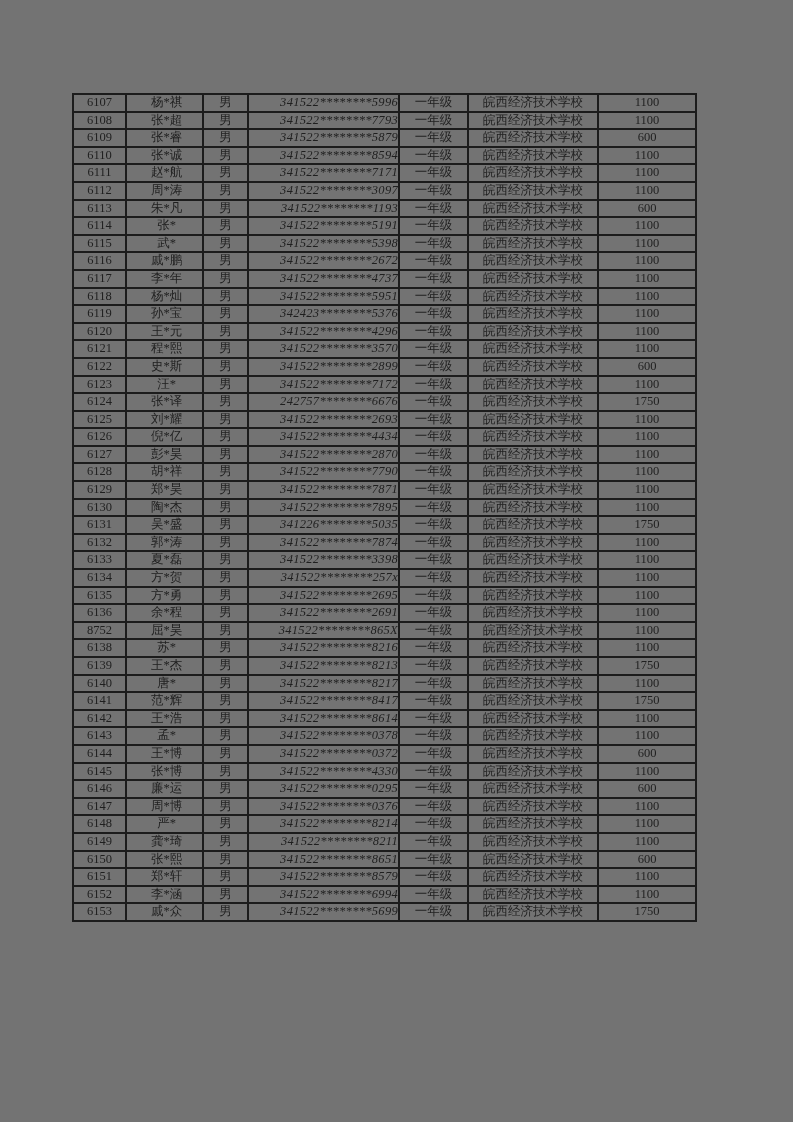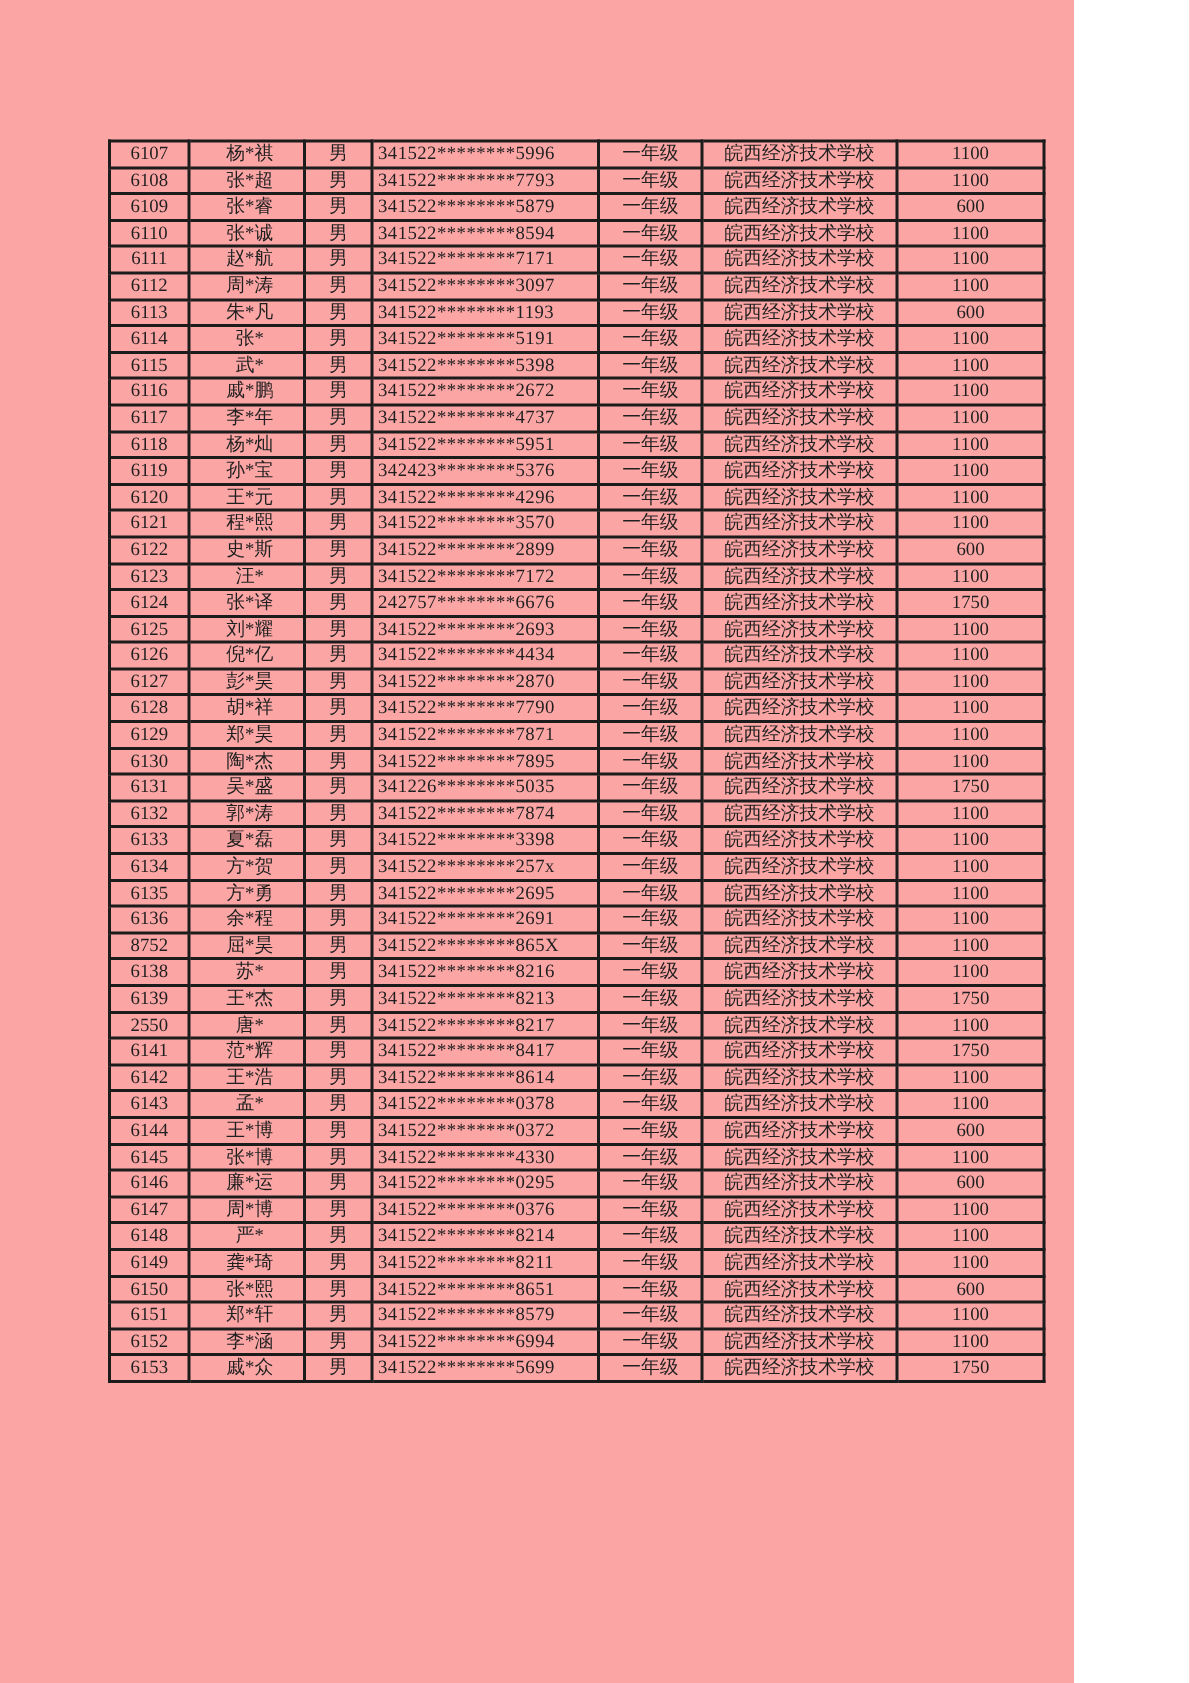--- a/index.html
+++ b/index.html
@@ -17,9 +17,9 @@
   .page {
     position: absolute;
     left: 0; top: 0;
-    width: 716px;
+    width: 793px;
     height: 1122px;
-    background: #fca5a5;
+    background: #737373;
   }
   table.roster {
     position: absolute;

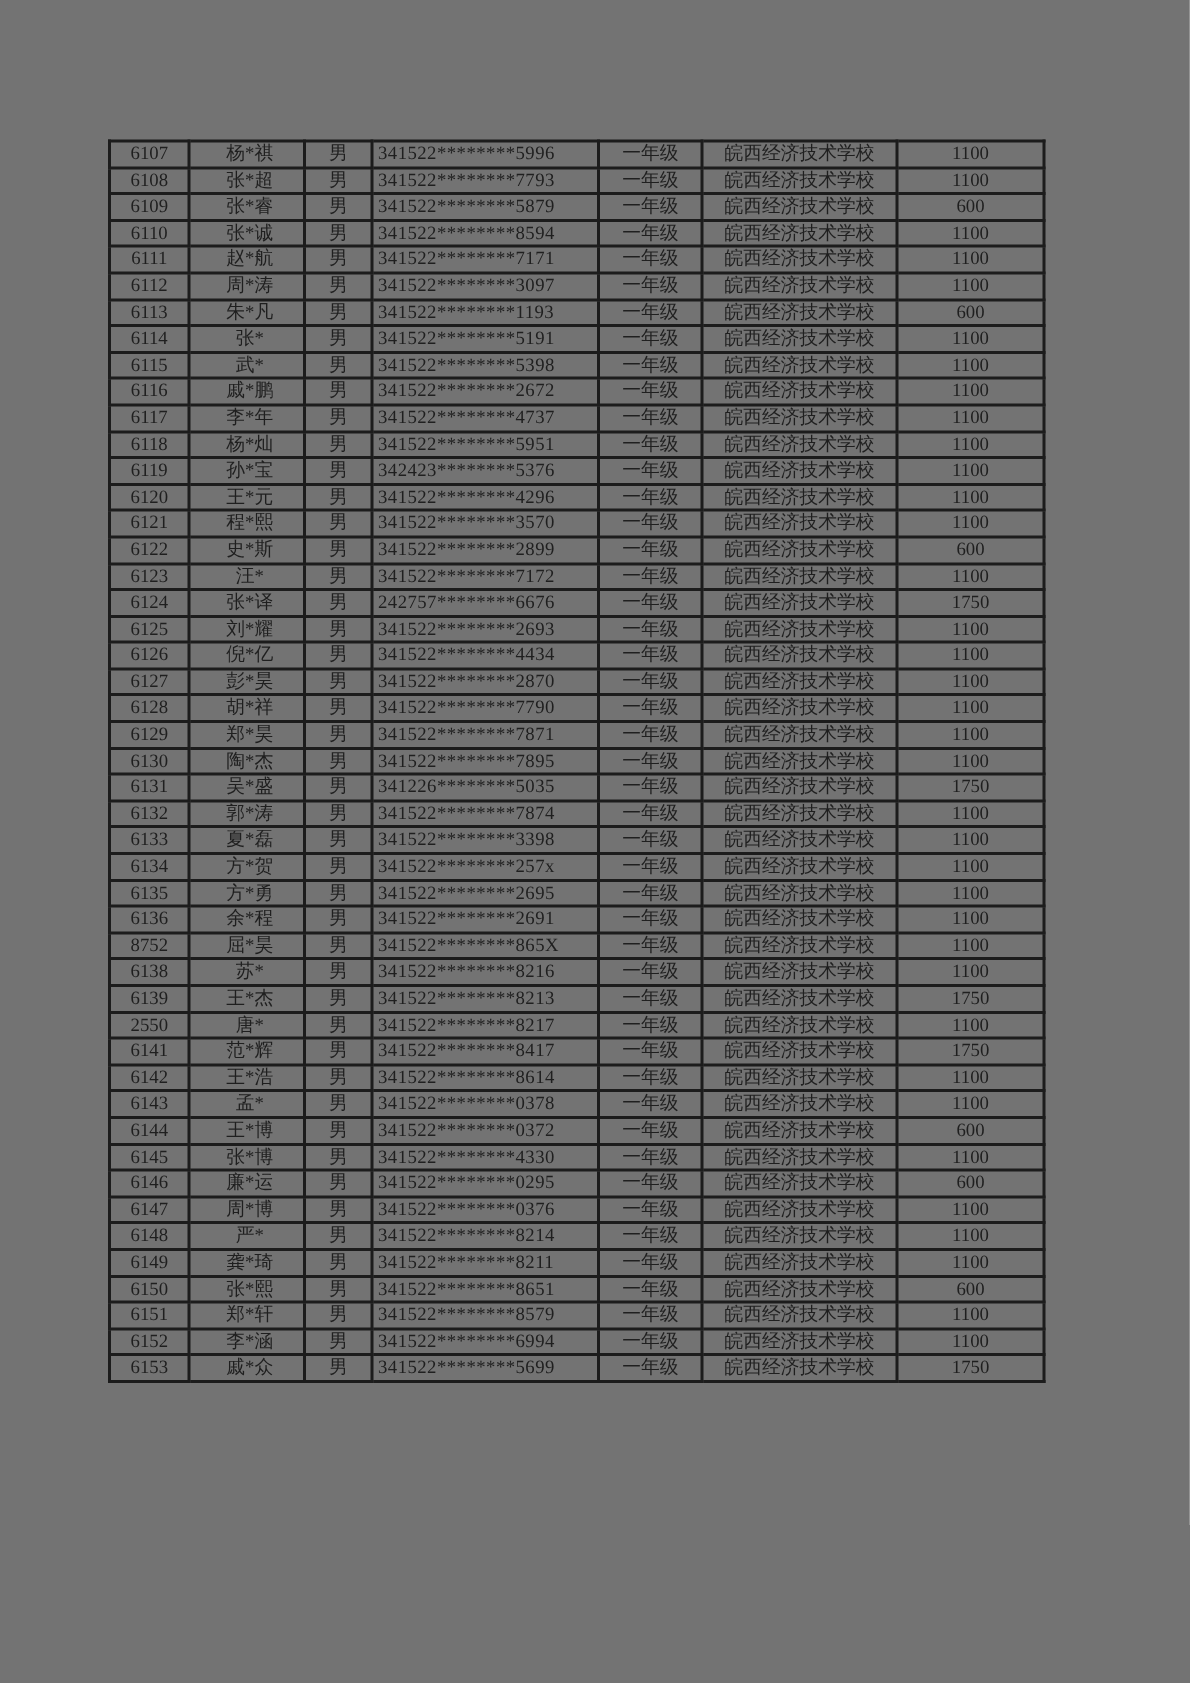--- a/index.html
+++ b/index.html
@@ -51,7 +51,7 @@
   table.roster col.c-amount  { width: 98px;  }
 
   table.roster td:nth-child(2) { text-align: center; padding-left: 4px; }   
-  table.roster td:nth-child(4) { text-align: left; padding-left: 3px; letter-spacing: 0.3px; } 
+  table.roster td:nth-child(4) { text-align: right; padding-left: 3px; letter-spacing: 0.3px; font-style: italic; } 
 </style>
 </head>
 <body>

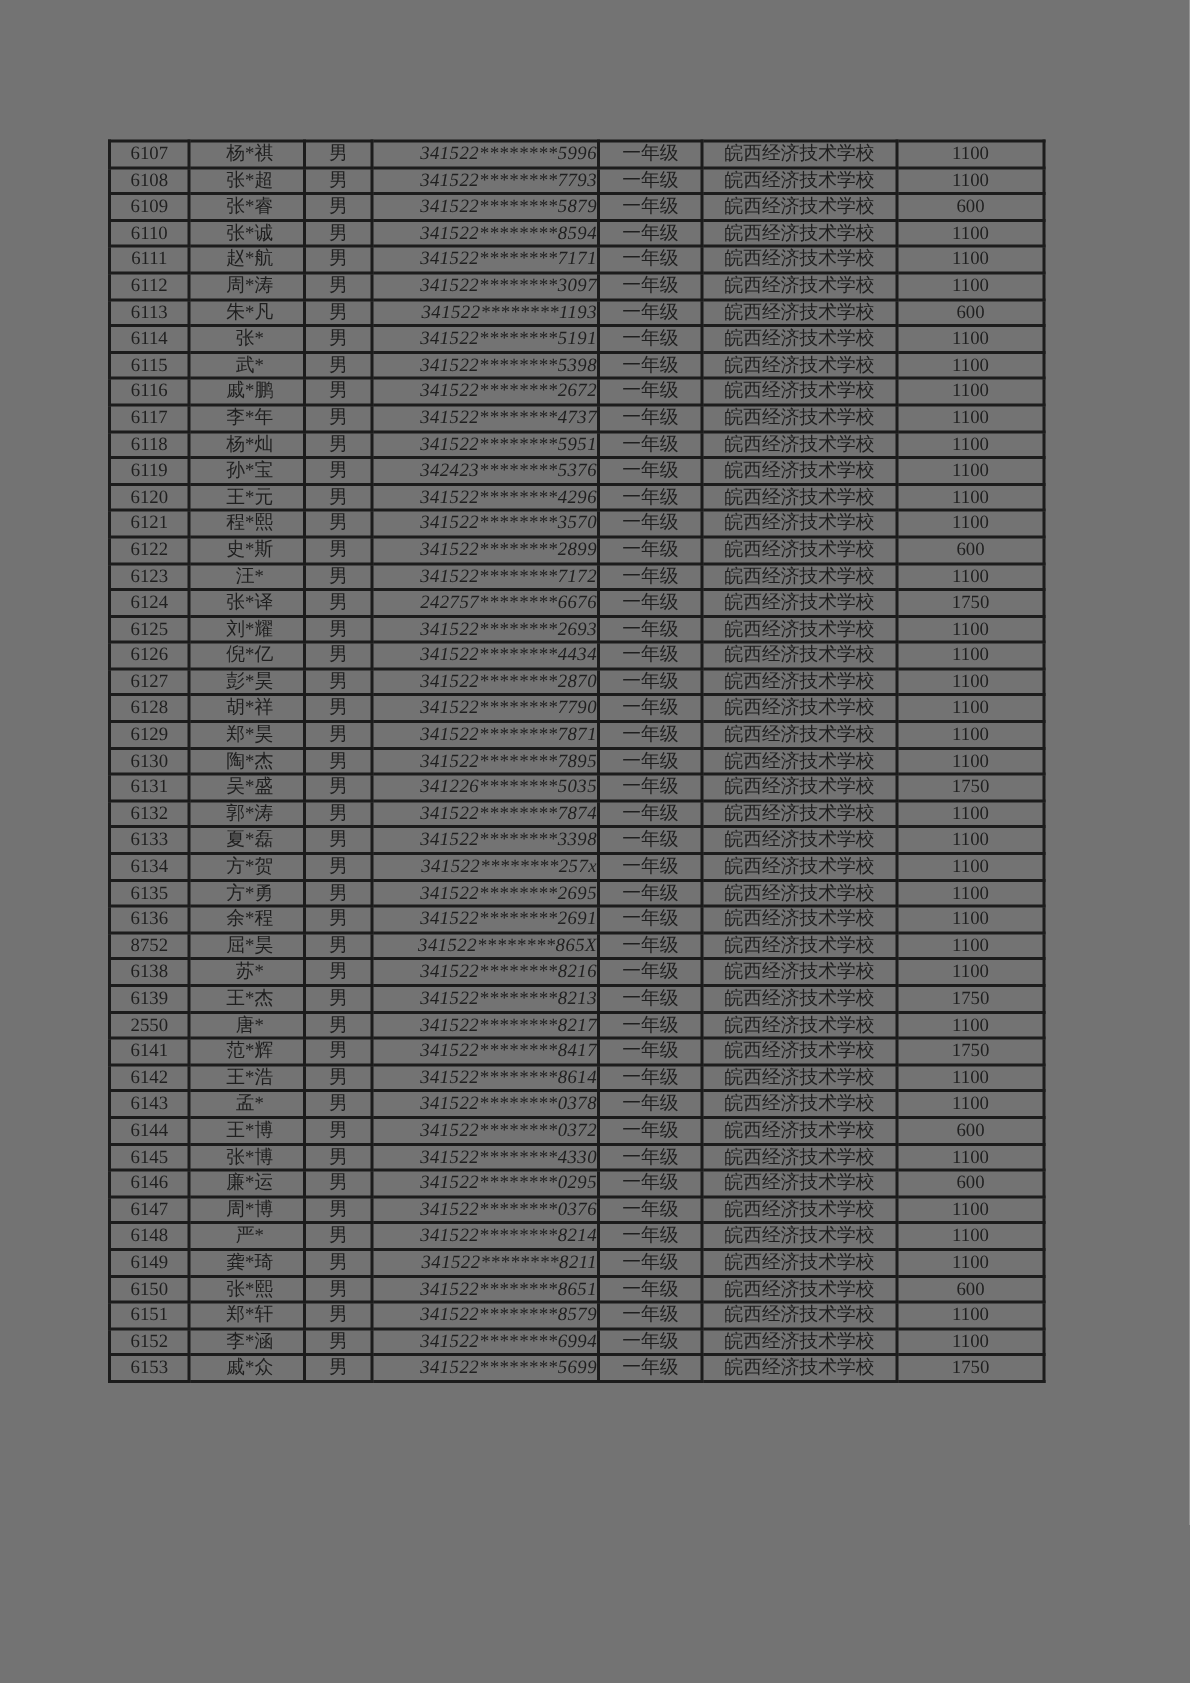--- a/index.html
+++ b/index.html
@@ -366,7 +366,7 @@
           <td>1750</td>
         </tr>
         <tr>
-          <td>2550</td>
+          <td>6140</td>
           <td>唐*</td>
           <td>男</td>
           <td>341522********8217</td>

